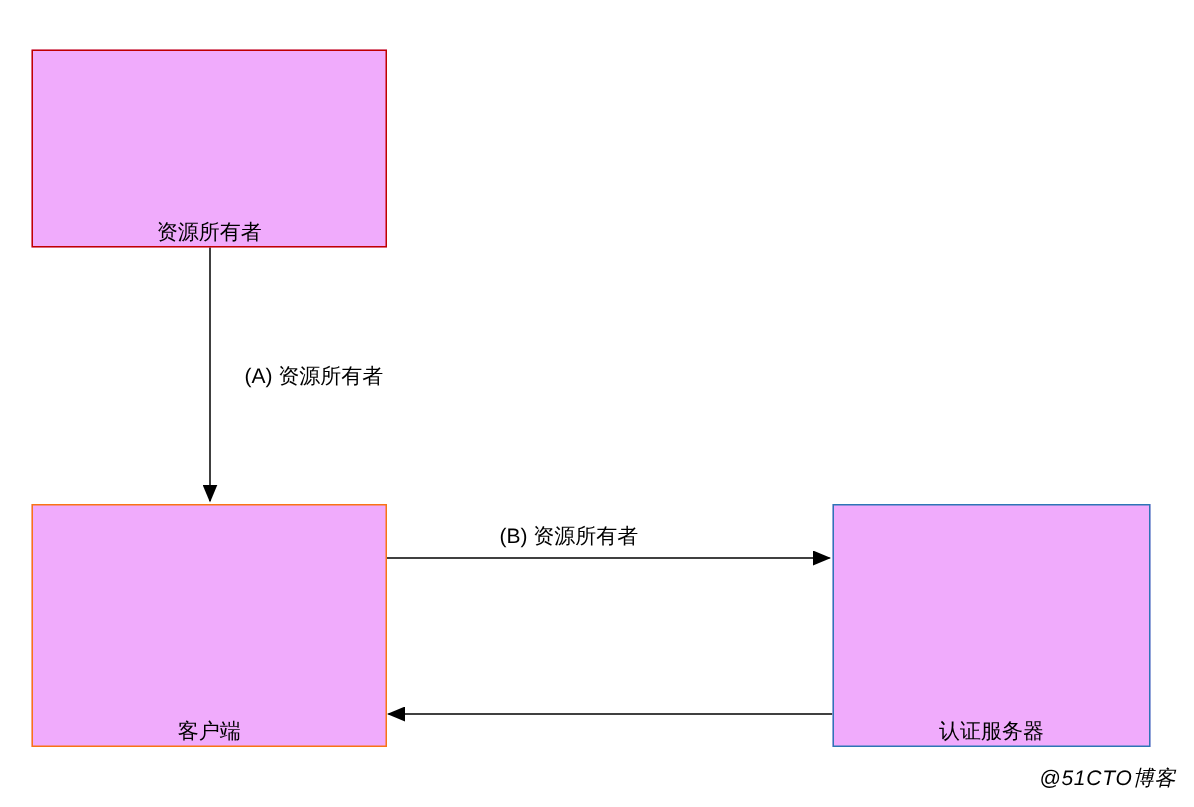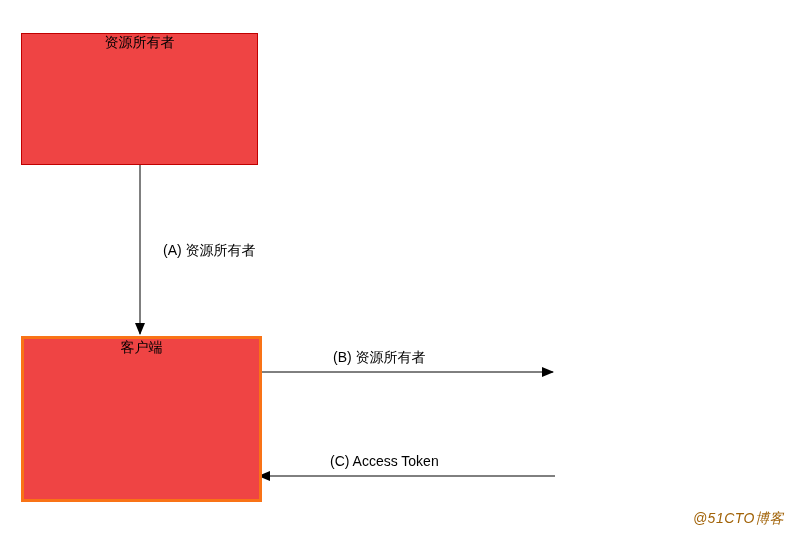--- a/index.html
+++ b/index.html
@@ -5,7 +5,7 @@
 html,body{margin:0;padding:0}
 body{width:796px;height:538px;background:#fff;font-family:"Microsoft YaHei",Arial,sans-serif;font-size:14px;color:#000;position:relative}
 .canvas{position:absolute;left:0;top:0;width:796px;height:538px}
-.box{position:absolute;display:flex;align-items:flex-start;justify-content:center;background:#ef4444}
+.box{position:absolute;display:flex;align-items:flex-end;justify-content:center;background:#f0abfc}
 .resource-owner{left:21px;top:33px;width:235px;height:130px;border:1px solid #c00000}
 .client{left:21px;top:336px;width:235px;height:160px;border:3px solid #f97316}
 .auth-server{left:555px;top:336px;width:210px;height:160px;border:1px solid #2e75b6}

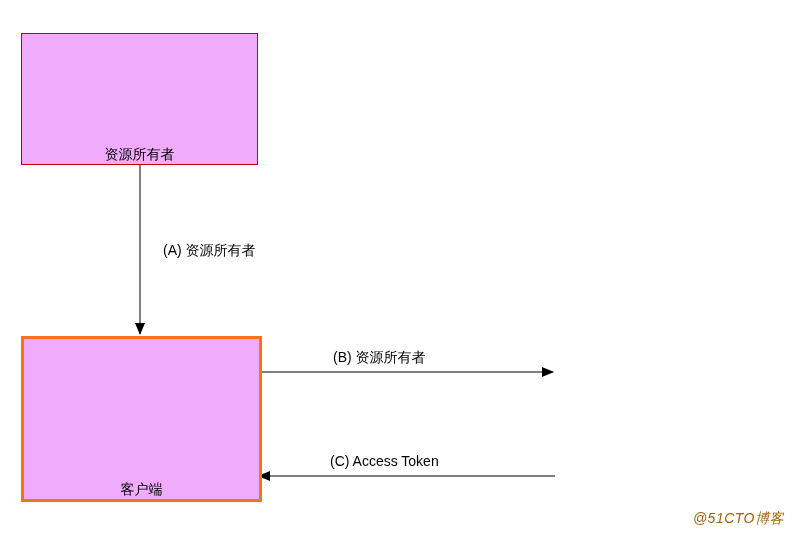--- a/index.html
+++ b/index.html
@@ -43,7 +43,6 @@
 
   <div class="lbl la">(A) 资源所有者</div>
   <div class="lbl lb">(B) 资源所有者</div>
-  <div class="lbl lc">(C) Access Token</div>
 
   <div class="watermark">@51CTO博客</div>
 </div>

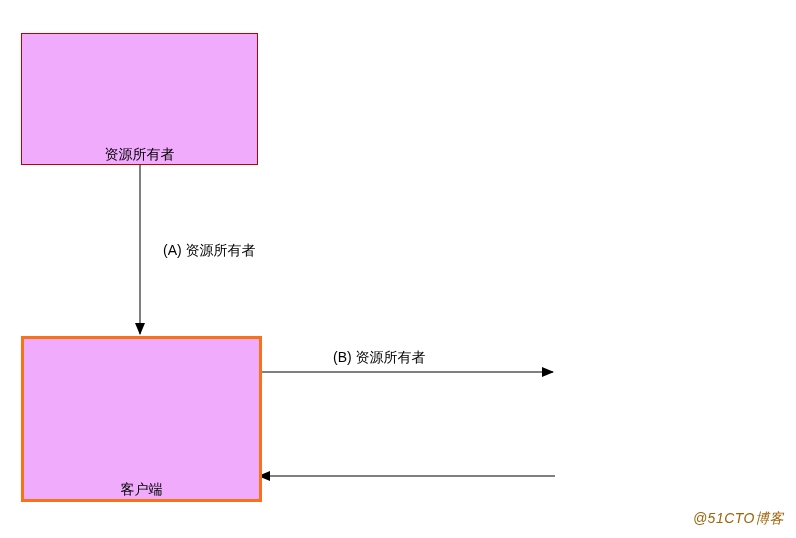--- a/index.html
+++ b/index.html
@@ -7,7 +7,7 @@
 .canvas{position:absolute;left:0;top:0;width:796px;height:538px}
 .box{position:absolute;display:flex;align-items:flex-end;justify-content:center;background:#f0abfc}
 .resource-owner{left:21px;top:33px;width:235px;height:130px;border:1px solid #c00000}
-.client{left:21px;top:336px;width:235px;height:160px;border:3px solid #f97316}
+.client{left:21px;top:336px;width:235px;height:160px;border:1px solid #f97316}
 .auth-server{left:555px;top:336px;width:210px;height:160px;border:1px solid #2e75b6}
 .lbl{position:absolute;white-space:nowrap}
 .la{left:163px;top:242px}

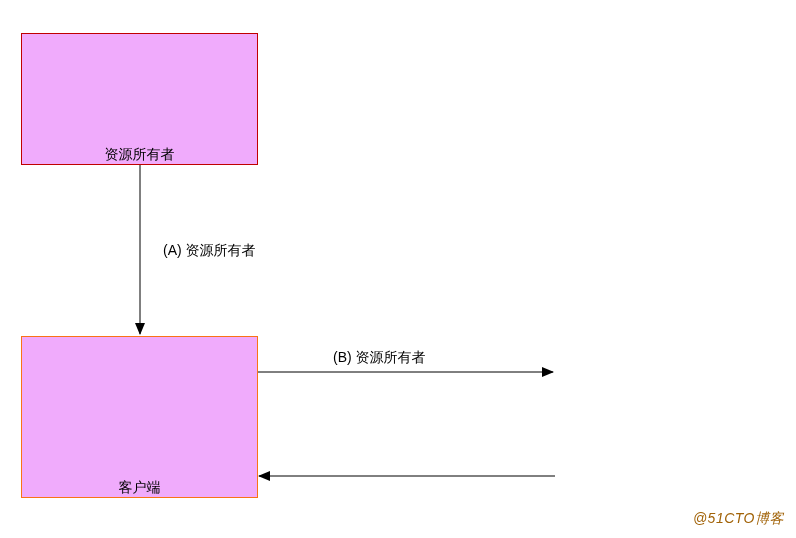--- a/index.html
+++ b/index.html
@@ -40,6 +40,9 @@
     <span>客户端</span>
   </div>
 
+  <div class="box auth-server">
+    <span>认证服务器</span>
+  </div>
 
   <div class="lbl la">(A) 资源所有者</div>
   <div class="lbl lb">(B) 资源所有者</div>

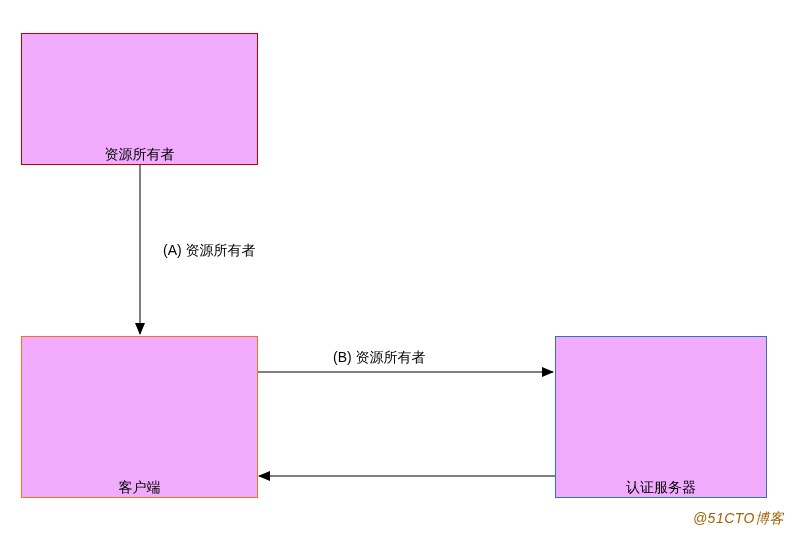--- a/index.html
+++ b/index.html
@@ -13,7 +13,7 @@
 .la{left:163px;top:242px}
 .lb{left:333px;top:349px}
 .lc{left:330px;top:453px}
-.watermark{position:absolute;right:12px;bottom:10px;color:#a16207;font-size:14px;font-style:italic;letter-spacing:.5px}
+.watermark{position:absolute;right:12px;bottom:10px;color:#000000;font-size:14px;font-style:italic;letter-spacing:.5px}
 svg{position:absolute;left:0;top:0}
 </style>
 </head>

